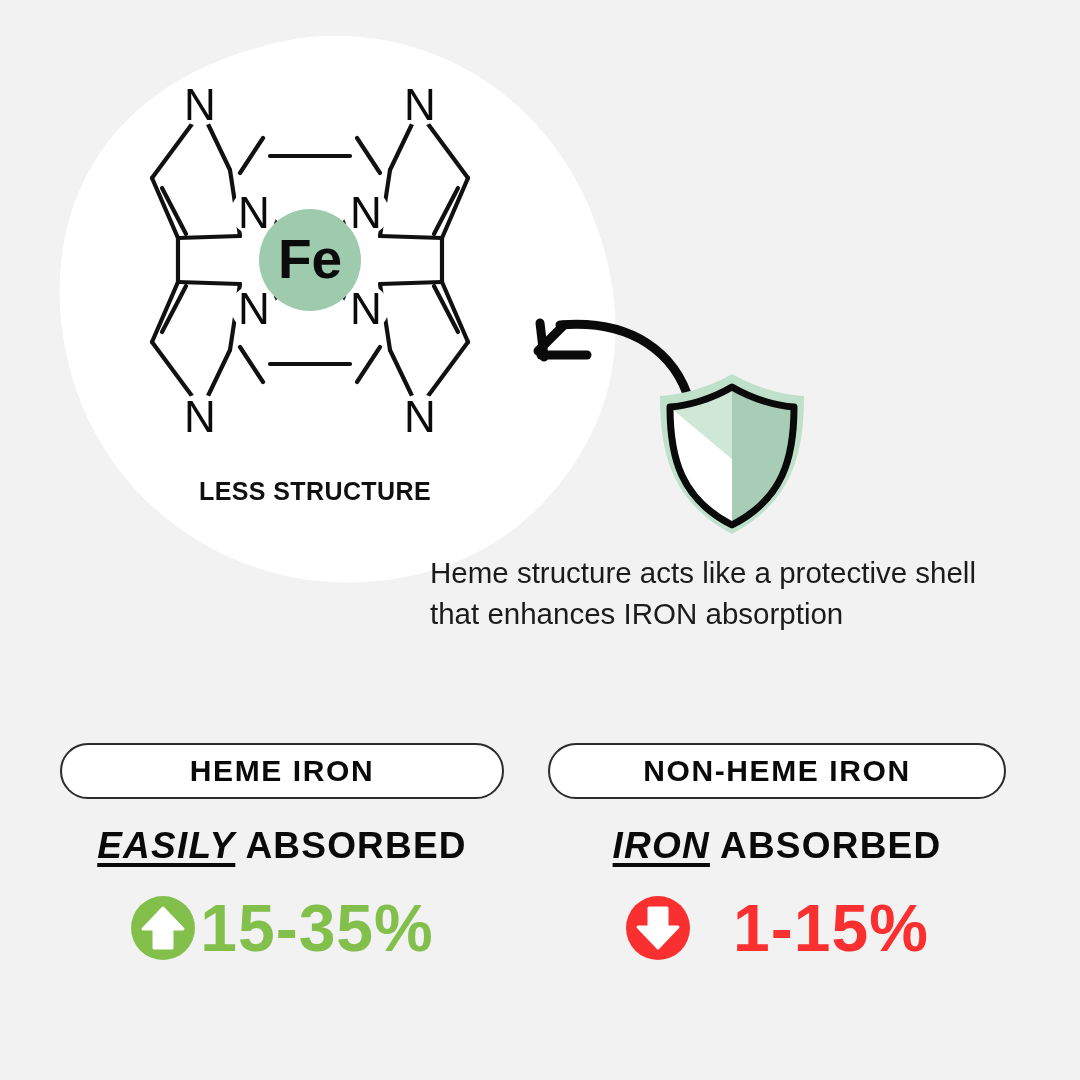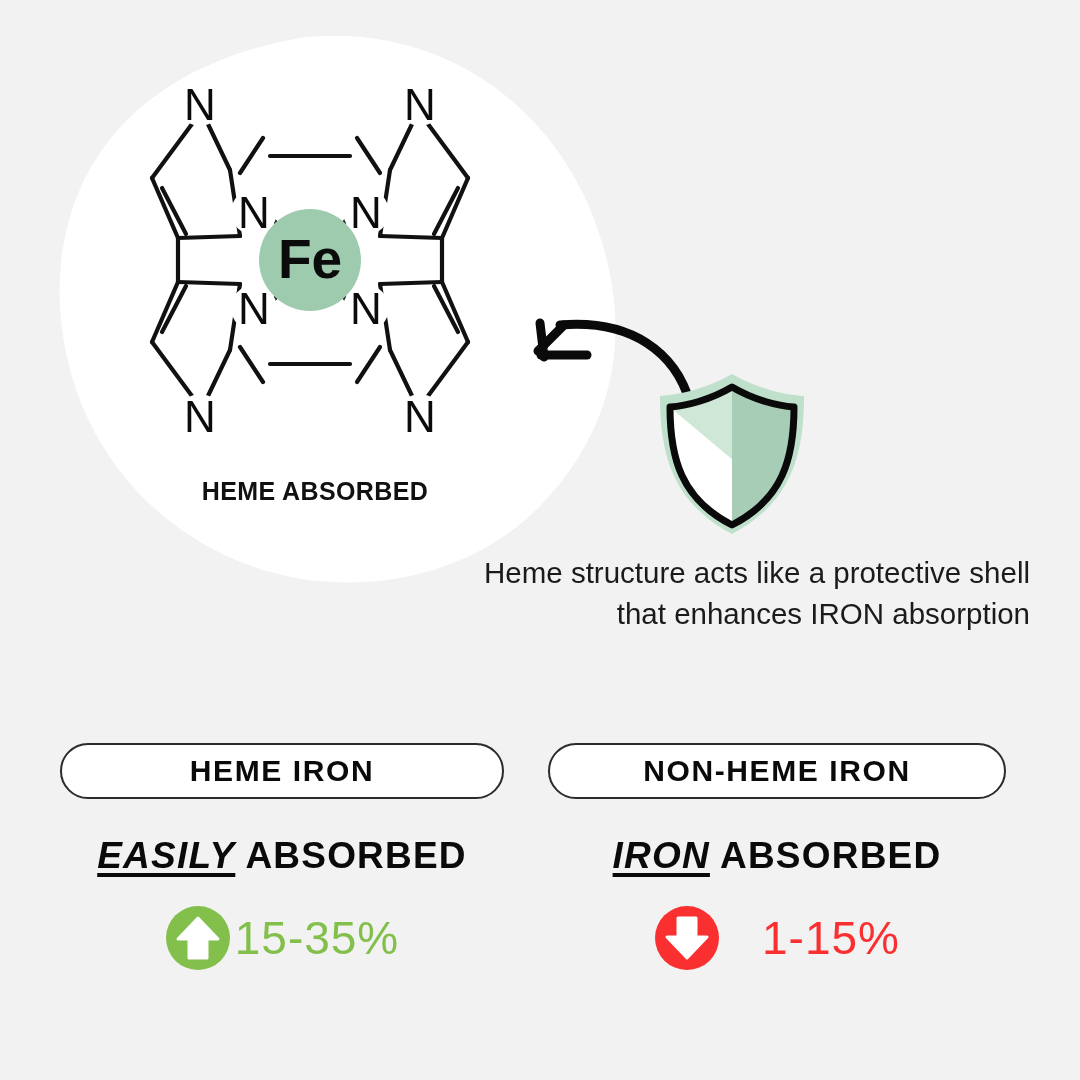--- a/index.html
+++ b/index.html
@@ -244,7 +244,7 @@
       </g>
     </svg>
 
-    <div class="heme-caption">HEME ABSORBED</div>
+    <div class="heme-caption">LESS STRUCTURE</div>
 
     <svg class="arrow-svg" viewBox="0 0 180 115">
       <path d="M 170 108 C 156 58, 112 24, 40 30" stroke="#0a0a0a" stroke-width="9" fill="none" stroke-linecap="round"></path>

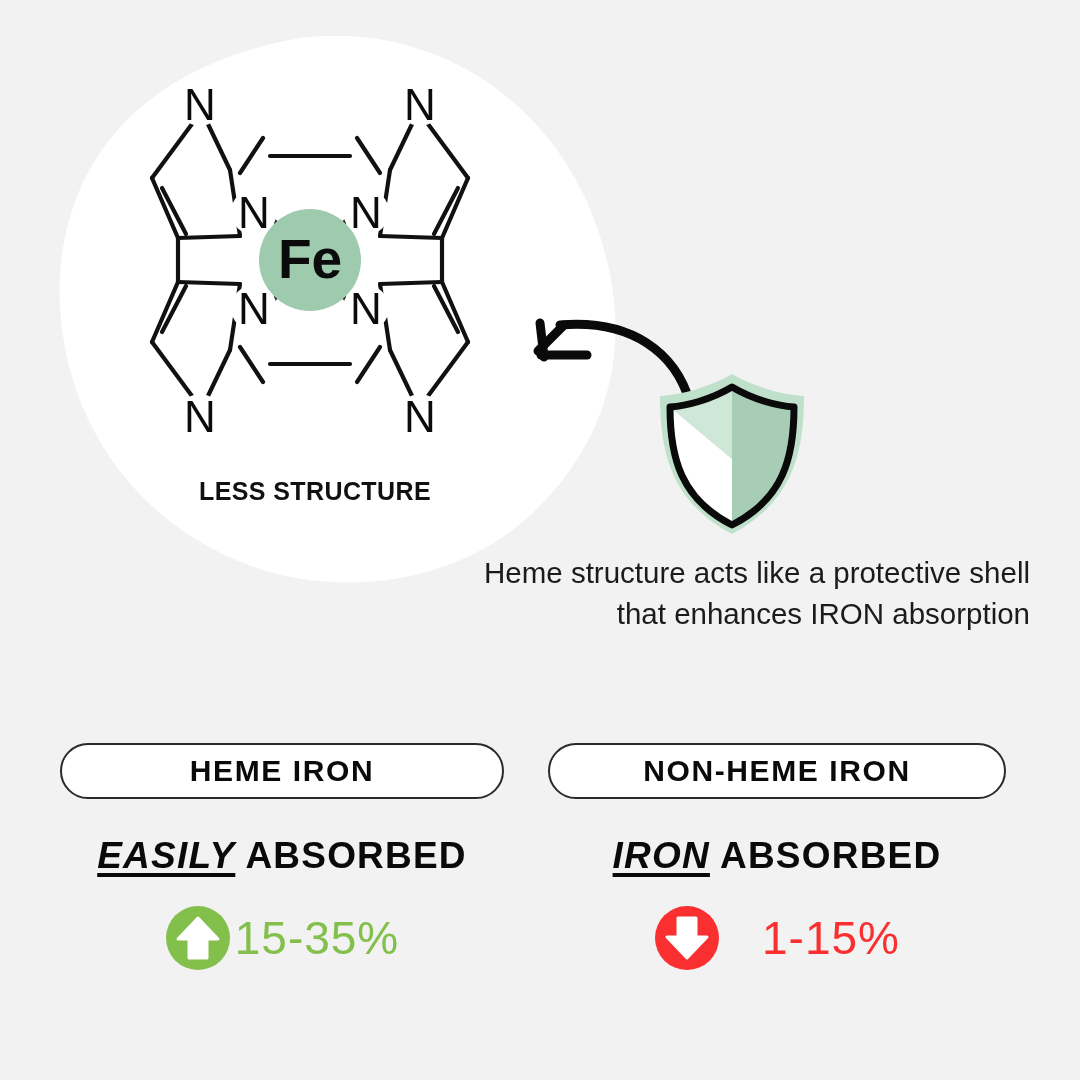--- a/index.html
+++ b/index.html
@@ -80,7 +80,7 @@
     left: 430px;
     top: 553px;
     width: 600px;
-    text-align: right;
+    text-align: left;
     font-size: 29.5px;
     line-height: 1.38;
     color: #1b1b1b;

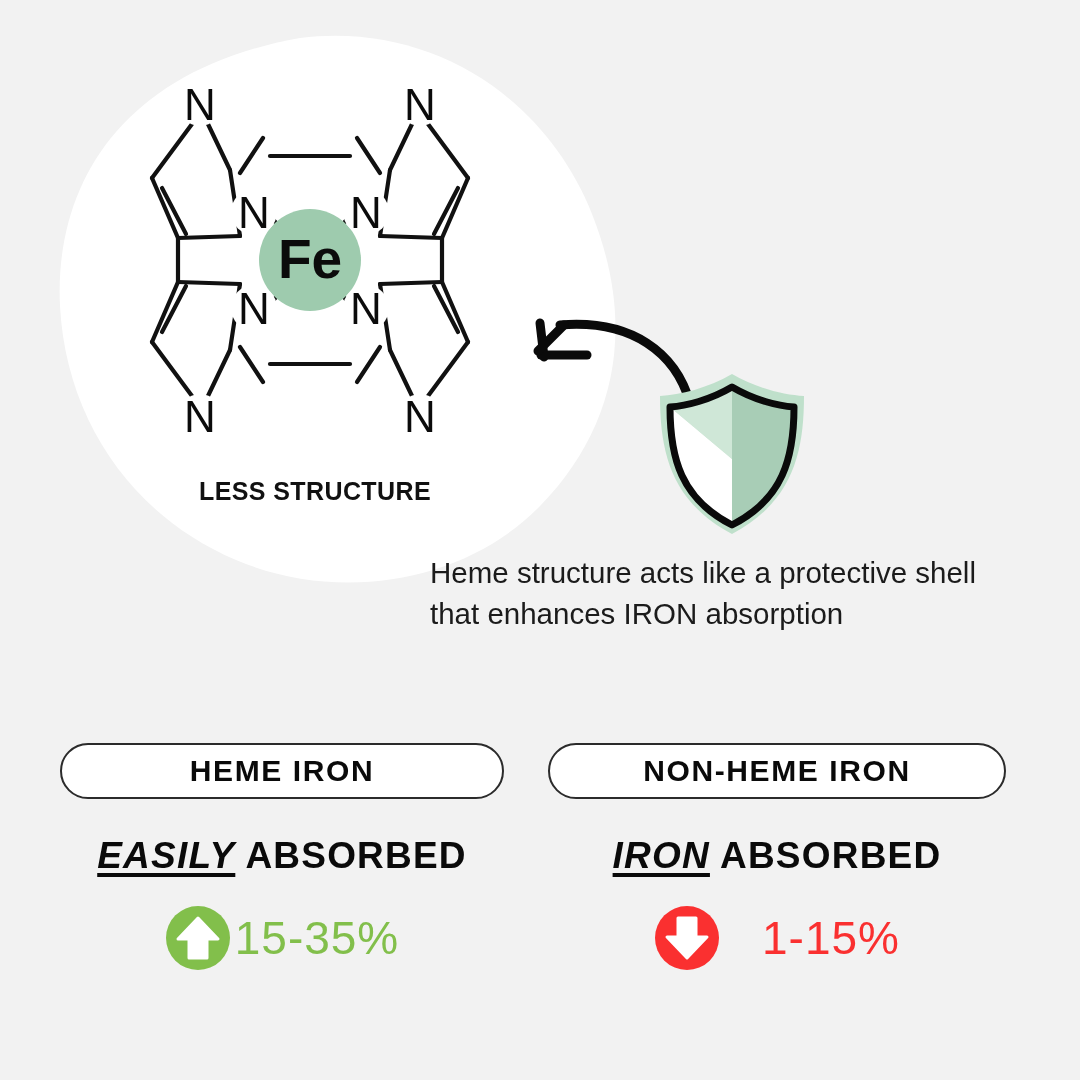--- a/index.html
+++ b/index.html
@@ -122,7 +122,7 @@
   .col.right .pill { width: 458px; margin: 0 auto 4px 0; }
 
   .absorb-line {
-    margin-top: 36px;
+    margin-top: 26px;
     text-align: center;
     font-size: 37px;
     font-weight: bold;

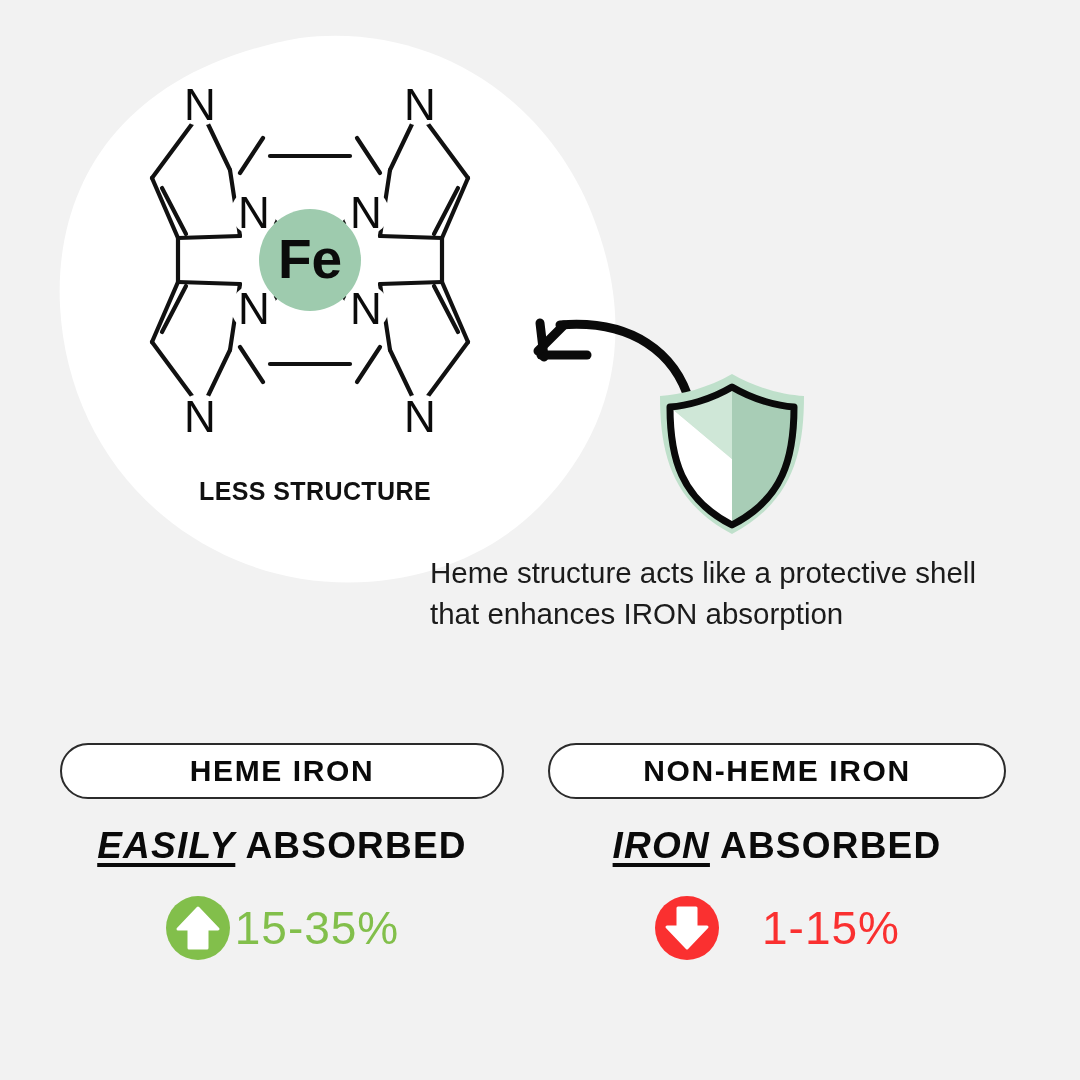--- a/index.html
+++ b/index.html
@@ -153,8 +153,8 @@
   .pct-badge { width: 66px; height: 66px; flex: none; display: block; }
 
   .pct-value {
-    font-size: 46px;
-    font-weight: normal;
+    font-size: 66px;
+    font-weight: bold;
     letter-spacing: 1px;
     line-height: 1;
   }

